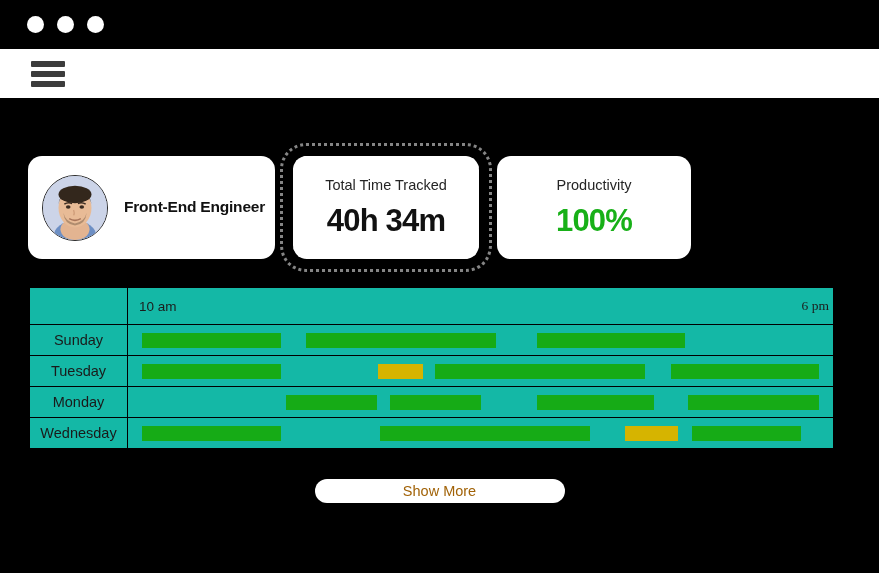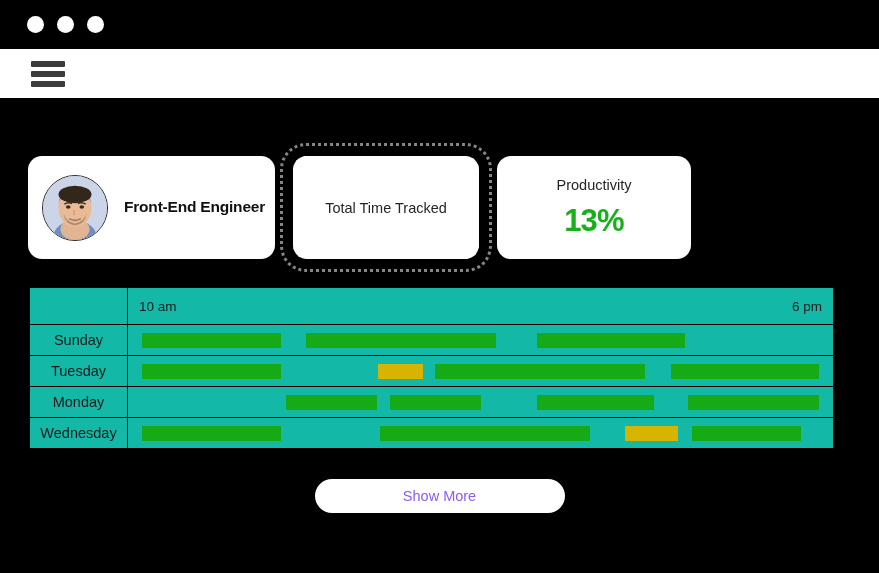--- a/index.html
+++ b/index.html
@@ -270,6 +270,7 @@
       <div class="focus-ring"></div>
       <div class="card card-stat card-total">
         <div class="stat-label">Total Time Tracked</div>
+        <div class="stat-value v-dark">40h 34m</div>
       </div>
     </div>
 

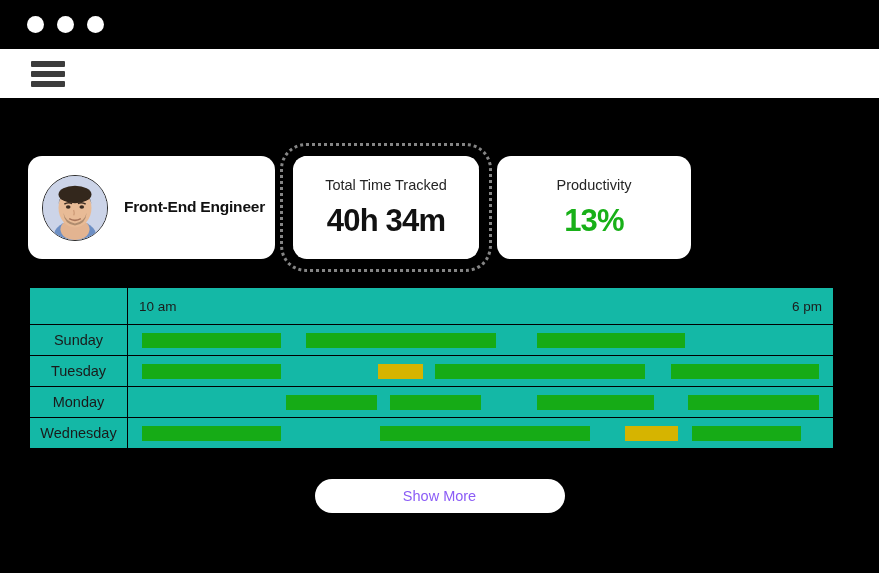--- a/index.html
+++ b/index.html
@@ -277,7 +277,7 @@
 
     <div class="card card-stat card-prod">
       <div class="stat-label">Productivity</div>
-      <div class="stat-value v-green">13%</div>
+      <div class="stat-value v-green">100%</div>
     </div>
 
   </div>

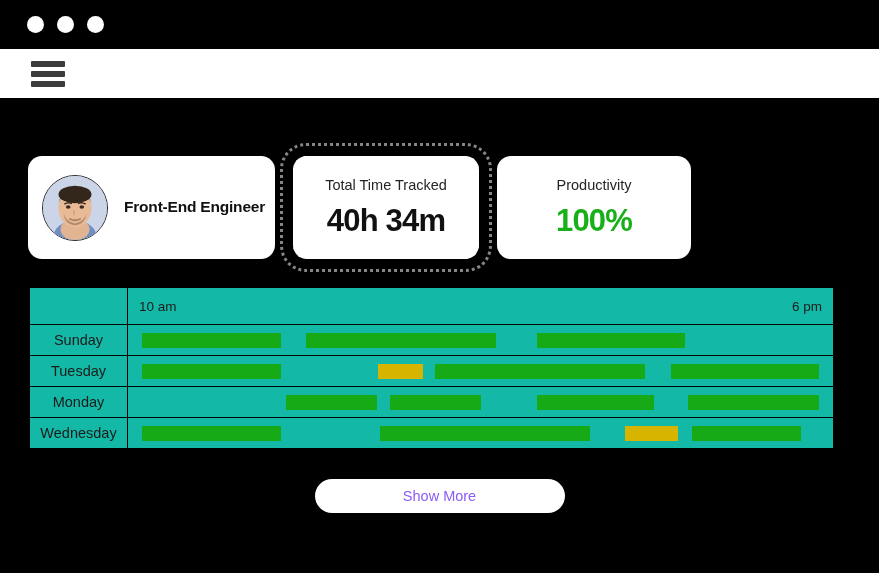--- a/index.html
+++ b/index.html
@@ -175,7 +175,7 @@
     font-weight: normal;
   }
   .hdr-times .t-left  { left: 11px; }
-  .hdr-times .t-right { right: 11px; }
+  .hdr-times .t-right { right: 4px; font-family: Liberation Serif, serif; }
 
   .day-cell {
     height: 18px;

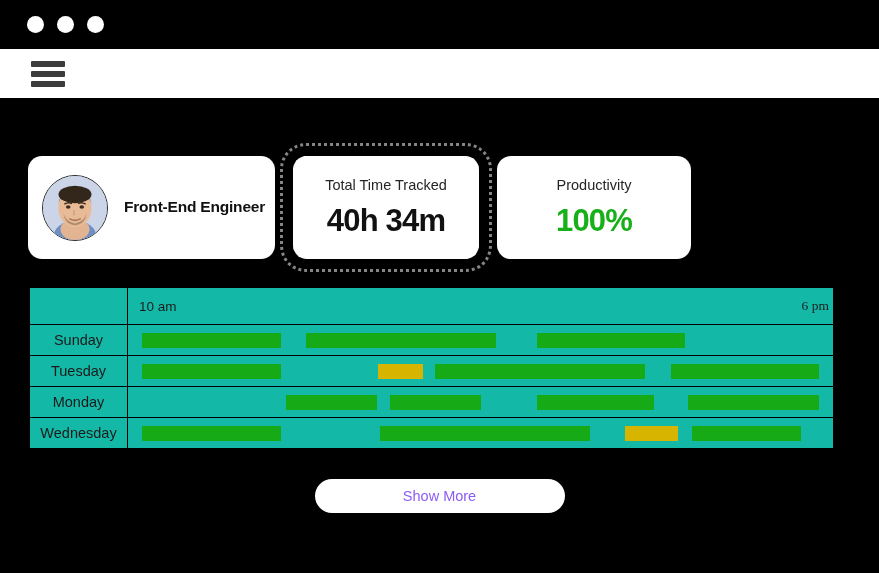--- a/index.html
+++ b/index.html
@@ -212,13 +212,13 @@
   }
   .showmore {
     width: 250px;
-    height: 34px;
+    height: 24px;
     border-radius: 17px;
     background: #ffffff;
     border: none;
     font-family: "Liberation Sans", sans-serif;
     font-size: 14.5px;
-    color: #8b5cf6;
+    color: #a16207;
     cursor: pointer;
   }
 </style>

